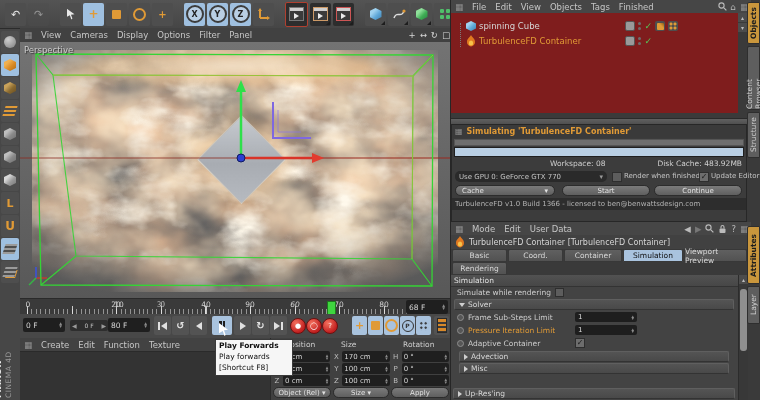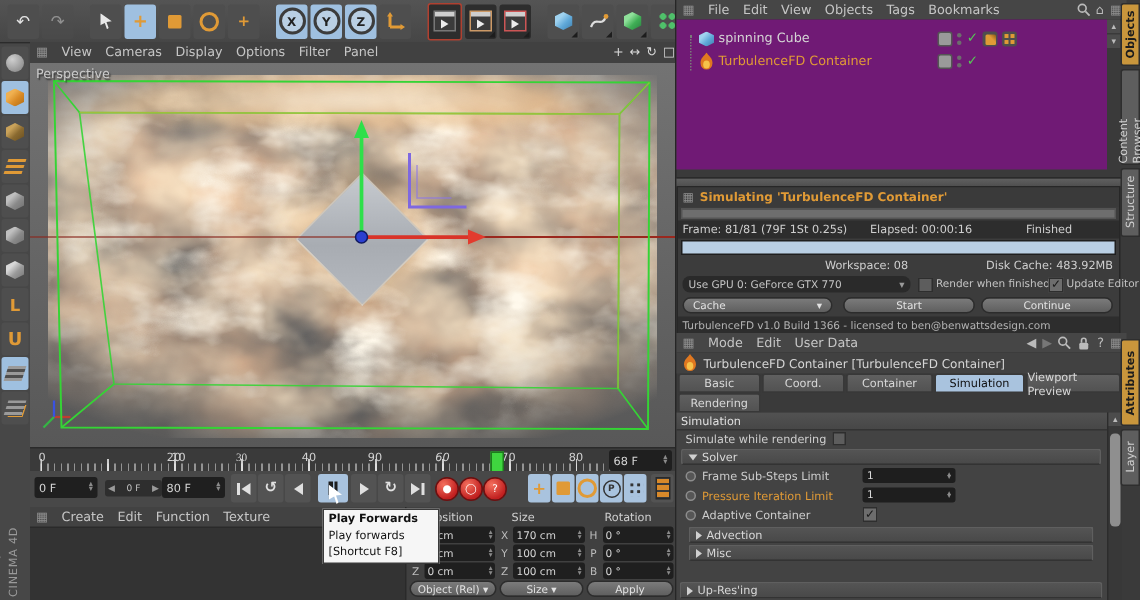--- a/index.html
+++ b/index.html
@@ -525,7 +525,7 @@
       <span>View</span>
       <span>Objects</span>
       <span>Tags</span>
-      <span>Bookmarks</span>
+      <span>Finished</span>
       <span style="margin-left:auto;display:flex;gap:4px;padding-right:3px;align-items:center;">
         <svg width="9" height="9">
             <circle cx="3.5" cy="3.5" r="2.6" fill="none" stroke="#bbb" stroke-width="1.1"></circle>

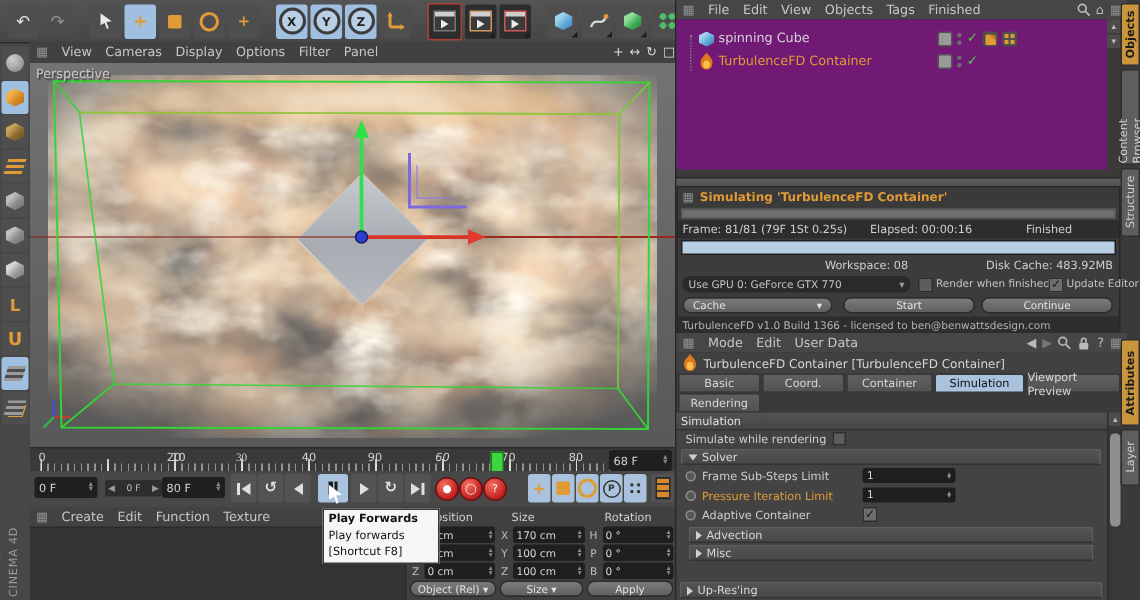--- a/index.html
+++ b/index.html
@@ -100,7 +100,7 @@
   
   #rpanel{left:450px;top:0;width:310px;height:400px;background:#3a3a3a;border-left:1px solid #262626;}
   #ommenu{left:0;top:0;width:296px;height:13px;background:#464646;border-bottom:1px solid #2b2b2b;padding-left:4px;}
-  #ombody{left:0;top:13px;width:287px;height:100px;background:#701a75;}
+  #ombody{left:0;top:13px;width:287px;height:100px;background:#7f1d1d;}
   .omrow{position:absolute;left:0;width:287px;height:14px;display:flex;align-items:center;gap:3px;font-size:8.5px;}
   .laysq{width:8px;height:8px;background:#9a9a9a;border-radius:2px;border:1px solid #555;}
   .visdots{display:flex;flex-direction:column;gap:2px;}

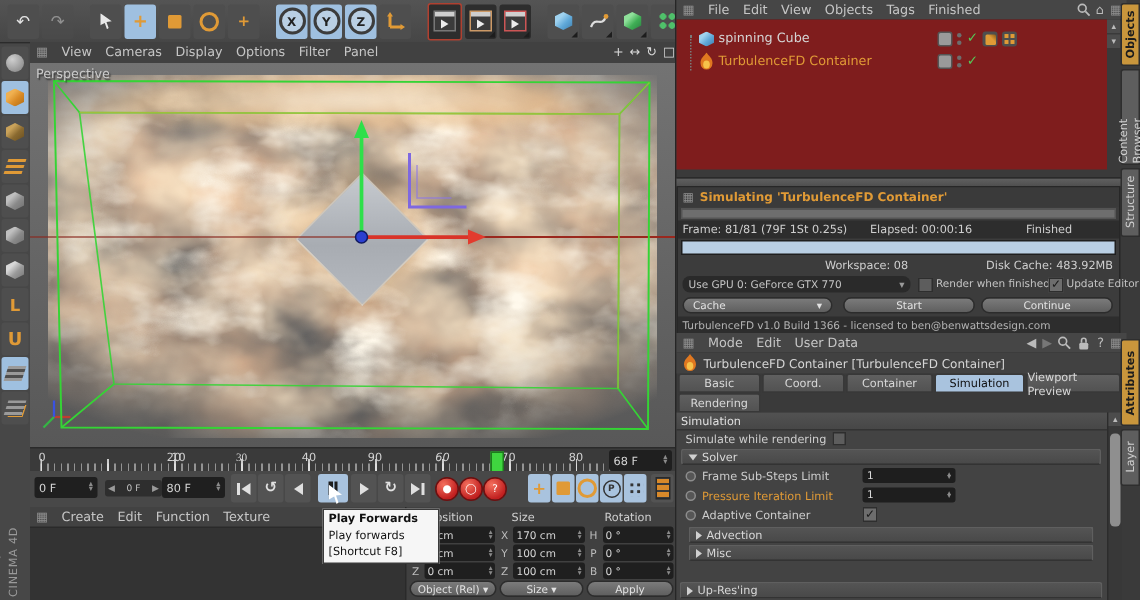--- a/index.html
+++ b/index.html
@@ -582,11 +582,6 @@
         <span>Simulating 'TurbulenceFD Container'</span>
       </div>
       <div id="siminset"></div>
-      <div id="simframe">
-        <span style="left:3px;">Frame: 81/81 (79F 1St 0.25s)</span>
-        <span style="left:128px;">Elapsed: 00:00:16</span>
-        <span style="left:232px;">Finished</span>
-      </div>
       <div id="simprog"></div>
       <div id="simws">
         <span style="position:absolute;left:98px;top:1px;">Workspace: 08</span>

